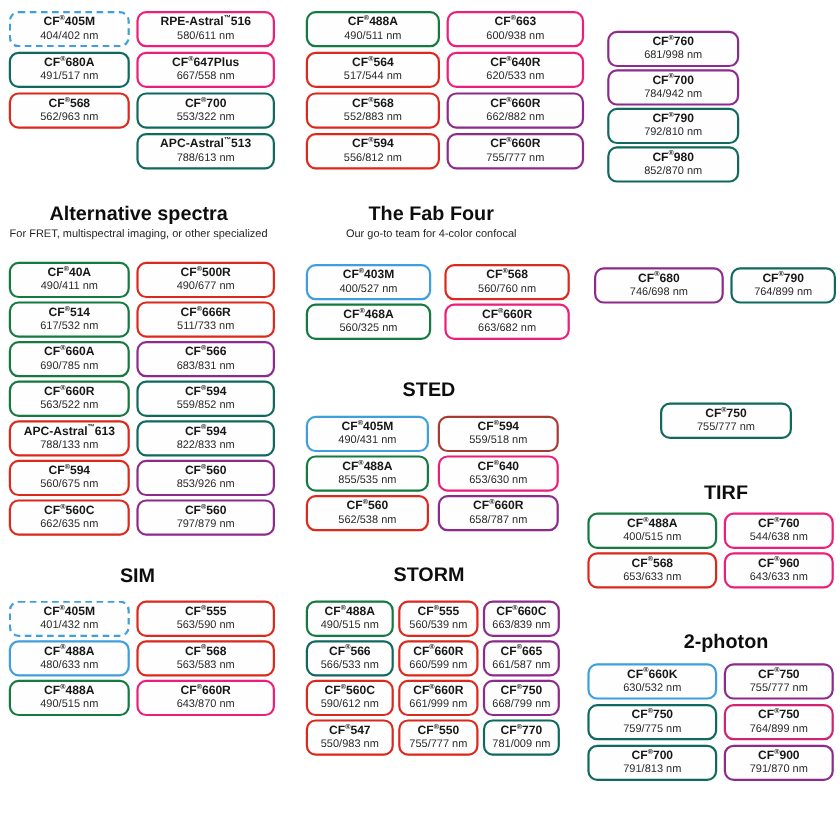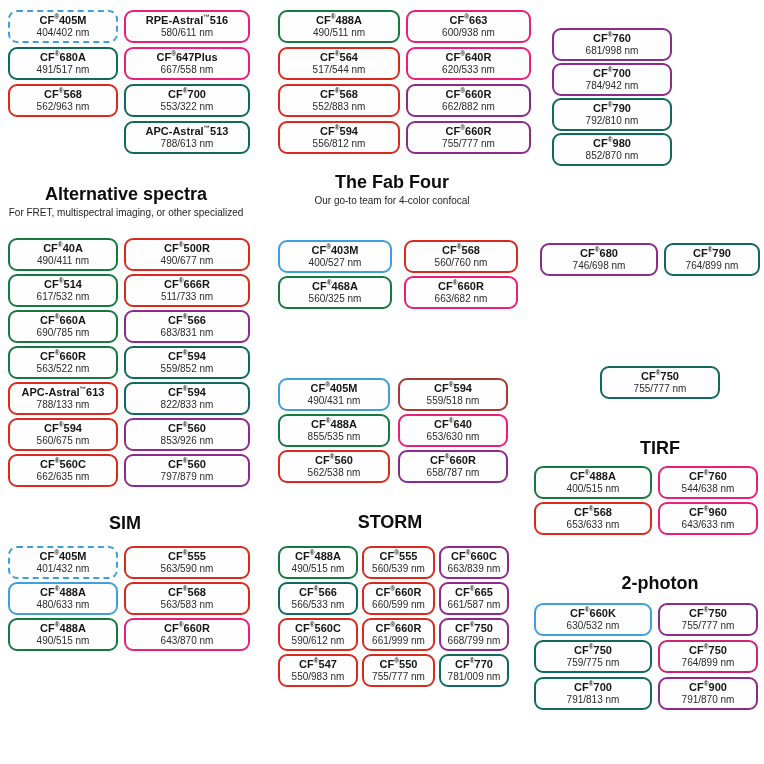--- a/index.html
+++ b/index.html
@@ -27,7 +27,7 @@
   #c-alt1{left:8px;top:238px;width:110px;}
   #c-alt2{left:124px;top:238px;width:126px;}
   
-  #h-fab{left:270px;top:172px;width:244px;}
+  #h-fab{left:270px;top:184px;width:244px;}
   #c-fab1{left:278px;top:240px;width:114px;}
   #c-fab2{left:404px;top:240px;width:114px;}
   

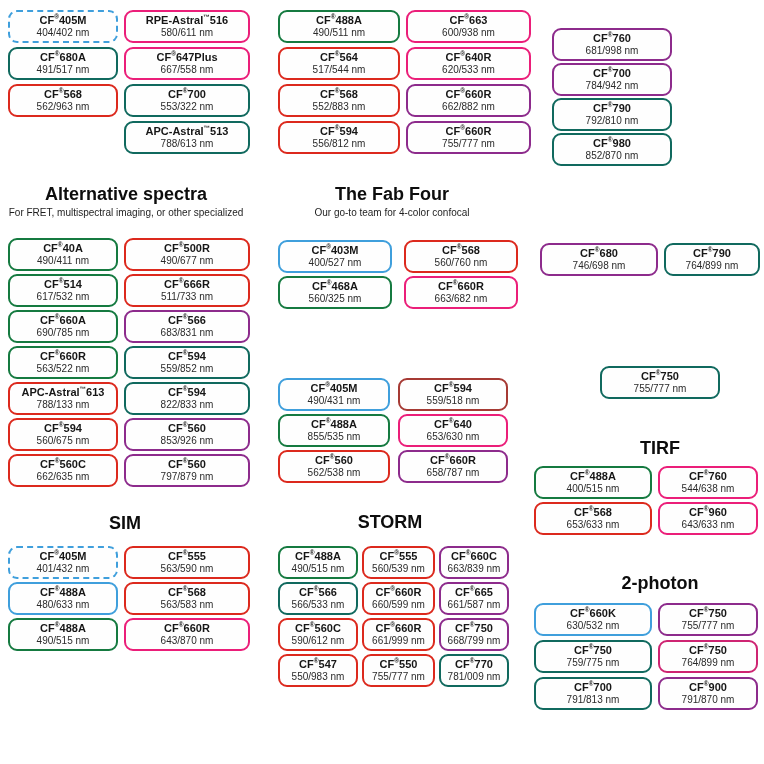--- a/index.html
+++ b/index.html
@@ -253,6 +253,9 @@
       </div>
     </div>
 
+  <div class="hdr" id="h-sted">
+    <div class="h1">STED</div>
+  </div>
   <div class="col" id="c-sted1">
       <div class="badge" style="border-color: rgb(63, 159, 220); background: rgb(254, 254, 254);">
         <span class="bname">CF<sup>®</sup>405M</span>

